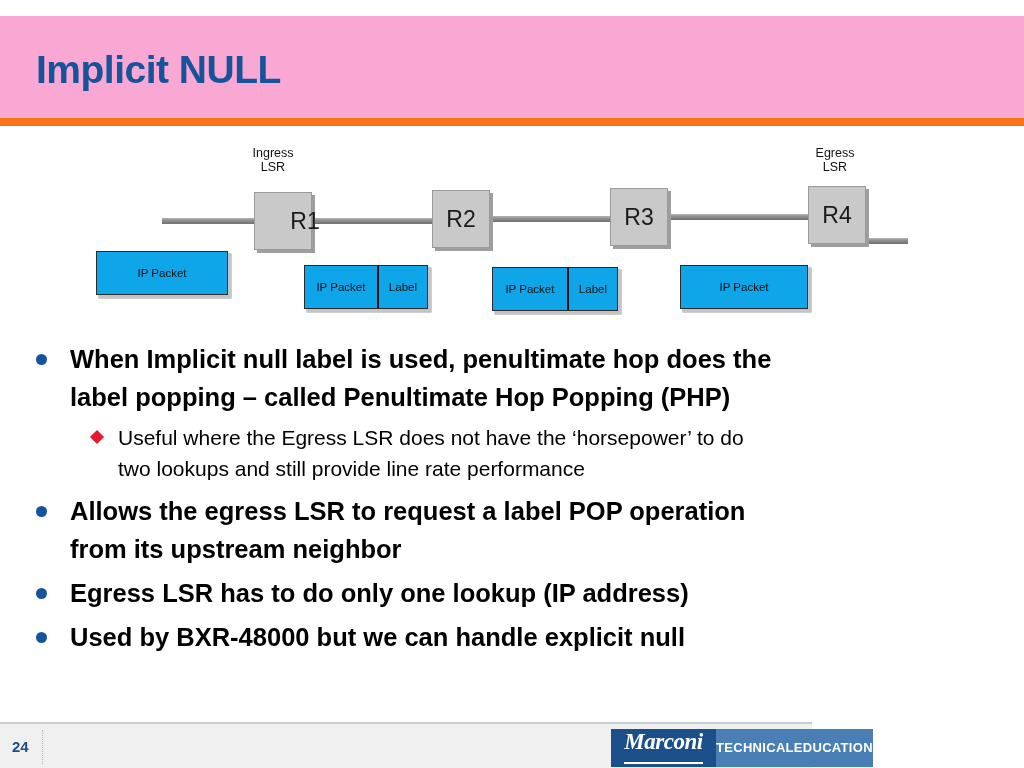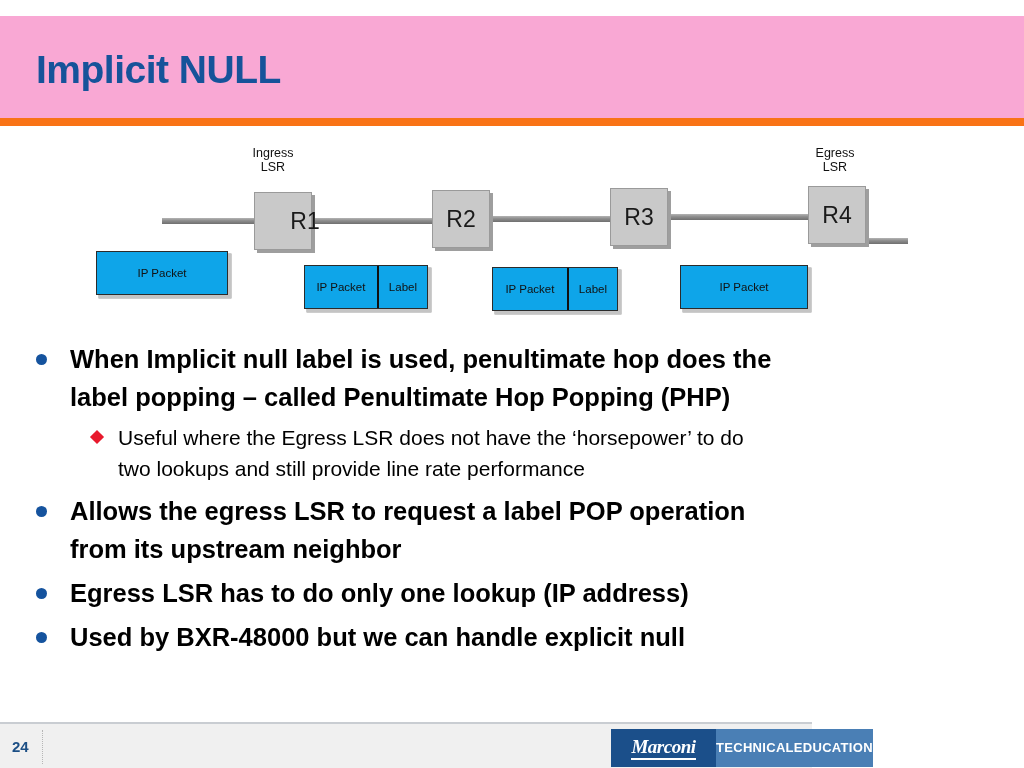--- a/index.html
+++ b/index.html
@@ -135,10 +135,10 @@
     position: relative; display: flex; align-items: center; justify-content: center;
   }
   .logo-word {
-    color: #ffffff; font-size: 19px; font-style: italic; font-weight: bold;
+    color: #ffffff; font-size: 23px; font-style: italic; font-weight: bold;
     font-family: "Liberation Serif", serif;
     letter-spacing: -0.5px;
-    border-bottom: 2px solid #ffffff; padding-bottom: 1px; line-height: 20px;
+    border-bottom: 2px solid #ffffff; padding-bottom: 10px; line-height: 20px;
   }
   .logo-right {
     flex: 1 1 auto; background: #4a7fb5;

